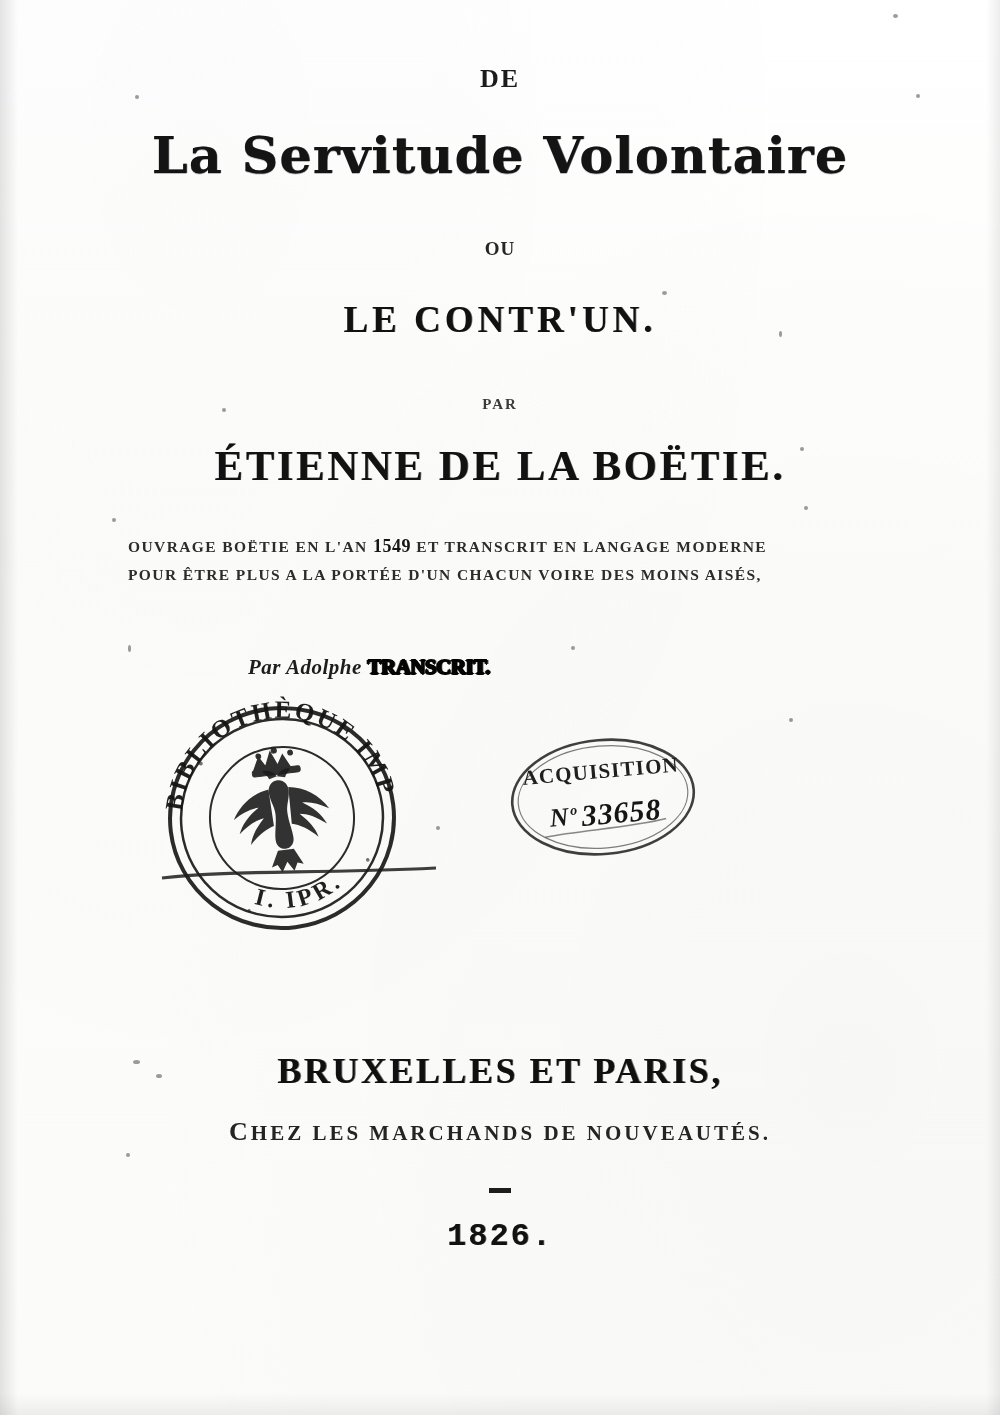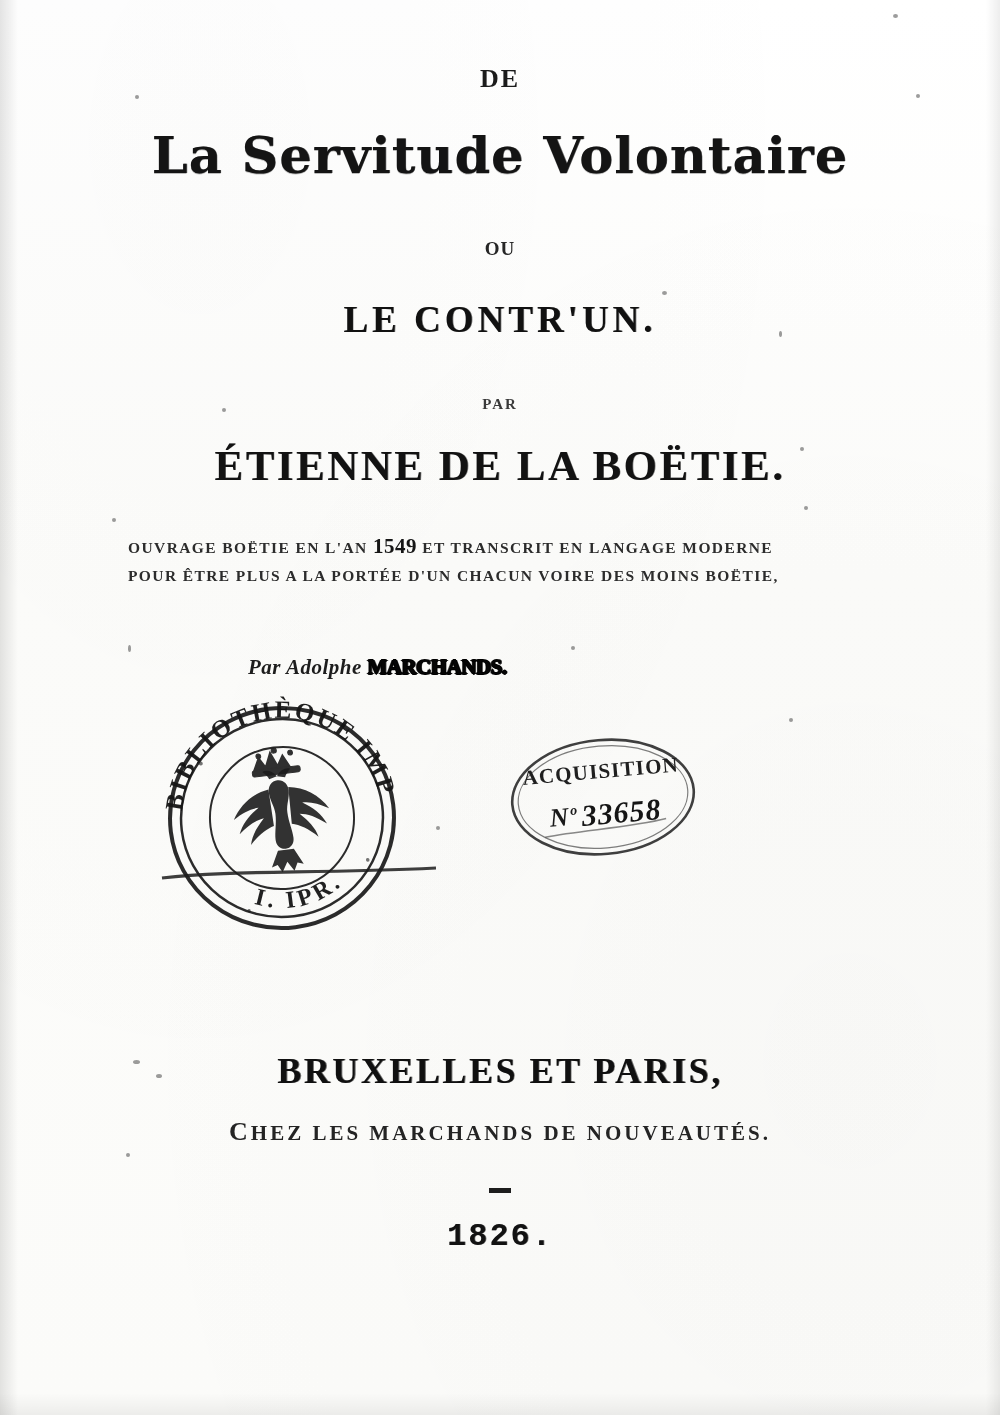--- a/index.html
+++ b/index.html
@@ -122,7 +122,7 @@
     text-align: left;
   }
   #note .bignum {
-    font-size: 21px;
+    font-size: 18px;
     letter-spacing: 0.5px;
     color: #161616;
   }

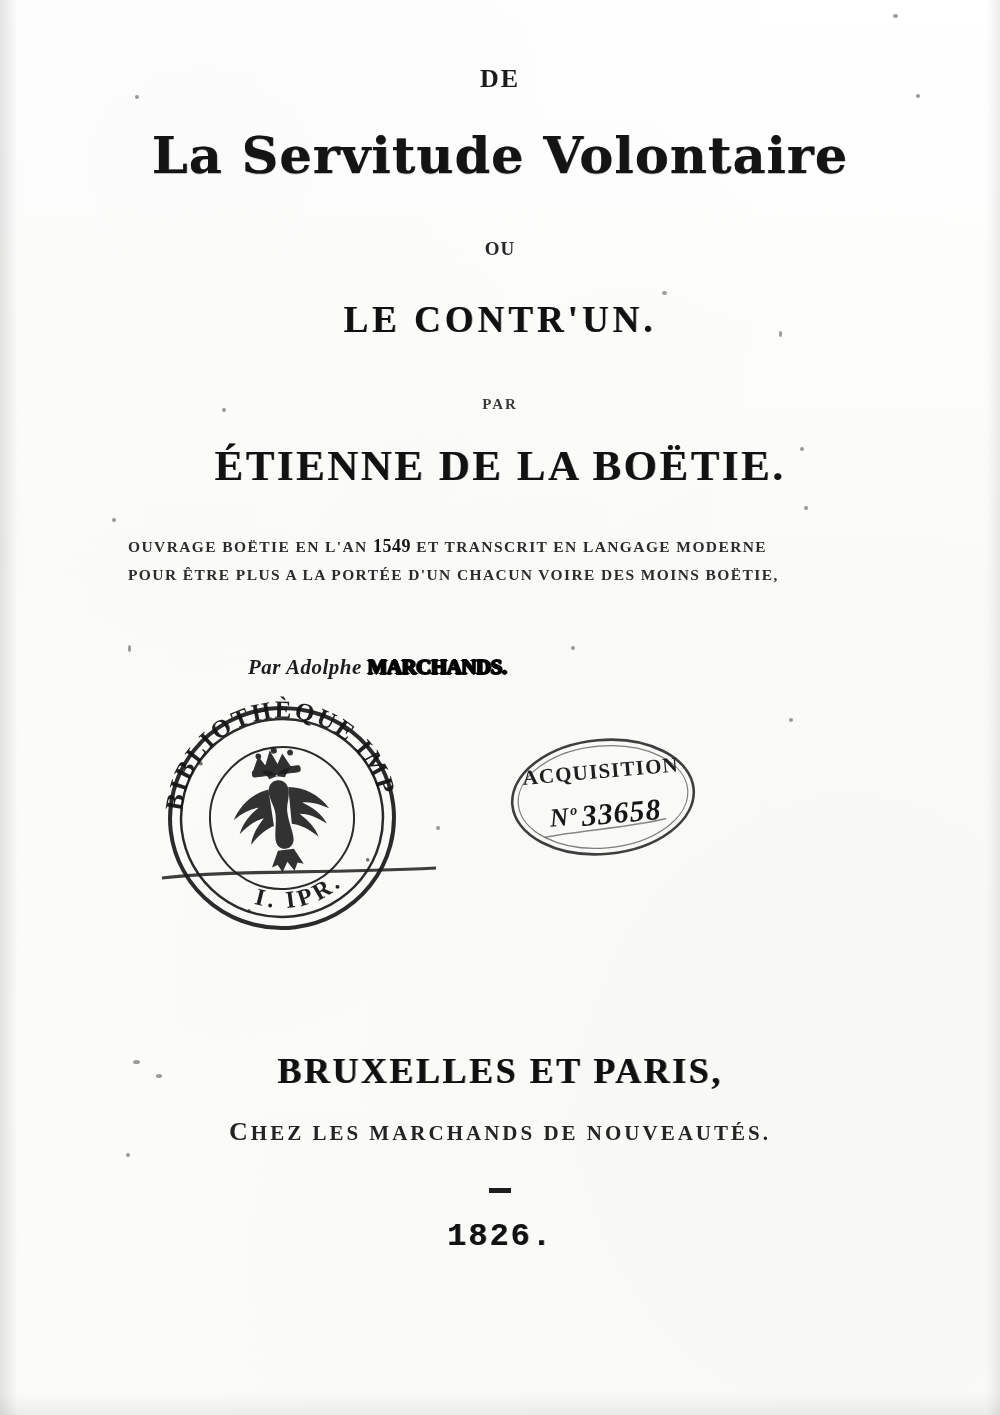--- a/index.html
+++ b/index.html
@@ -233,7 +233,7 @@
   <div id="subtitle" class="tc">LE CONTR'UN.</div>
   <div id="author" class="tc">ÉTIENNE DE LA BOËTIE.</div>
 
-  <div id="note"><span>OUVRAGE BOËTIE EN L'AN </span><span class="bignum">1549</span><span> ET TRANSCRIT EN LANGAGE MODERNE POUR ÊTRE PLUS A LA PORTÉE D'UN CHACUN VOIRE DES MOINS BOËTIE,</span></div>
+  <div id="note"><span>OUVRAGE BOËTIE EN L'AN </span><span class="bignum">1549</span><span> ET TRANSCRIT EN LANGAGE MODERNE POUR ÊTRE PLUS A LA PORTÉE D'UN CHACUN VOIRE DES MOINS AISÉS,</span></div>
 
   <div id="transcriber"><span>Par Adolphe </span><span class="surname">MARCHANDS.</span></div>
 

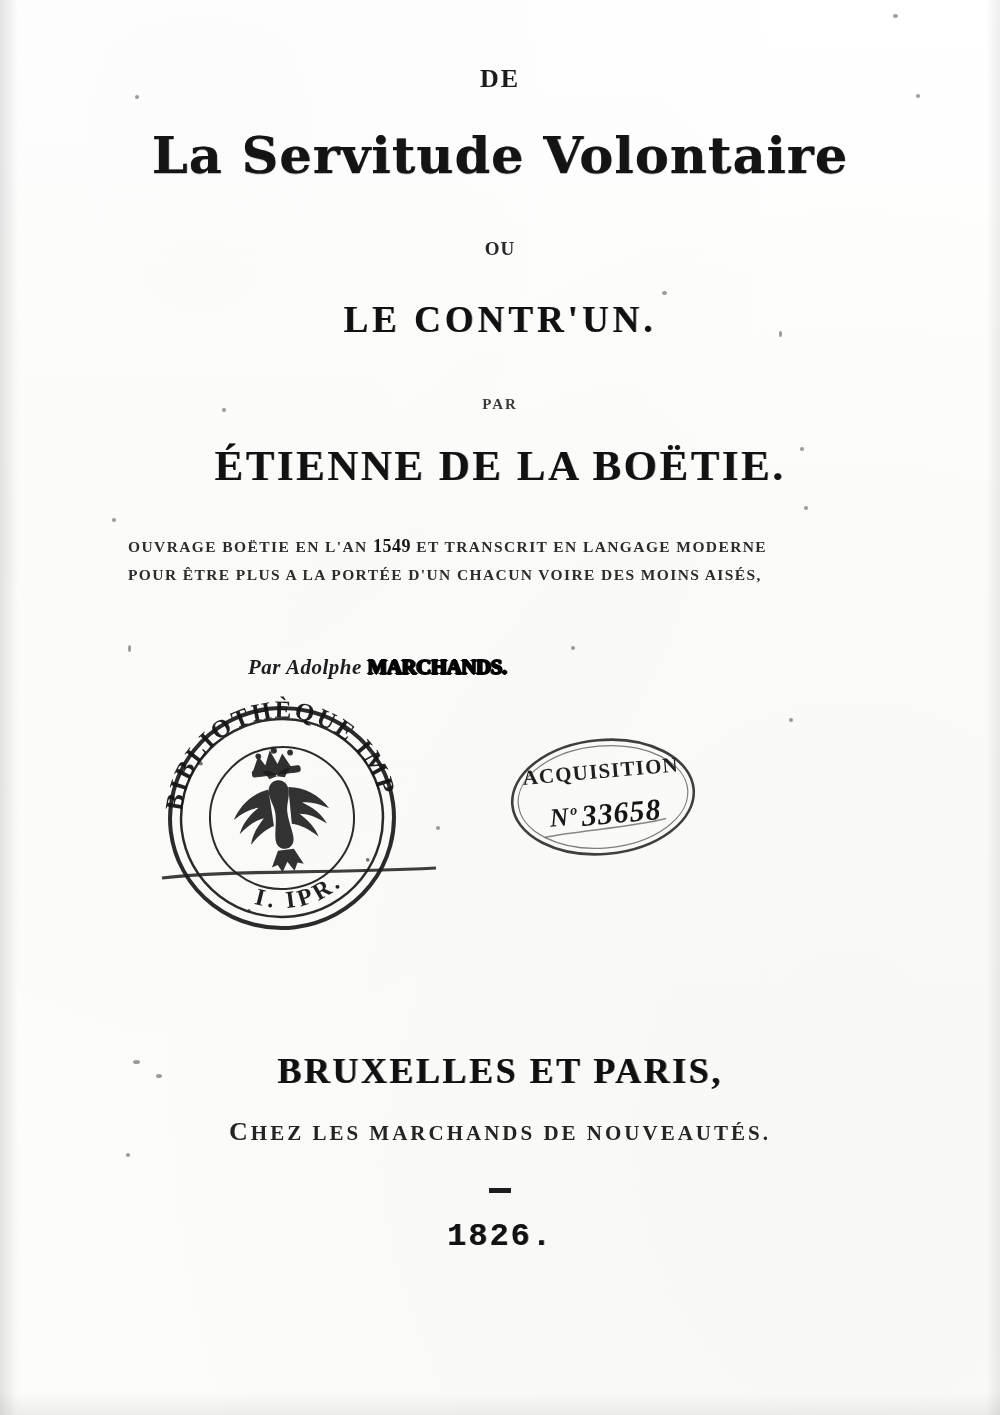--- a/index.html
+++ b/index.html
@@ -235,7 +235,7 @@
 
   <div id="note"><span>OUVRAGE BOËTIE EN L'AN </span><span class="bignum">1549</span><span> ET TRANSCRIT EN LANGAGE MODERNE POUR ÊTRE PLUS A LA PORTÉE D'UN CHACUN VOIRE DES MOINS AISÉS,</span></div>
 
-  <div id="transcriber"><span>Par Adolphe </span><span class="surname">MARCHANDS.</span></div>
+  <div id="transcriber"><span>Par Adolphe </span><span class="surname">TRANSCRIT.</span></div>
 
   <div id="library-stamp">
     <svg class="stamp-svg" viewBox="0 0 268 268" xmlns="http://www.w3.org/2000/svg">

